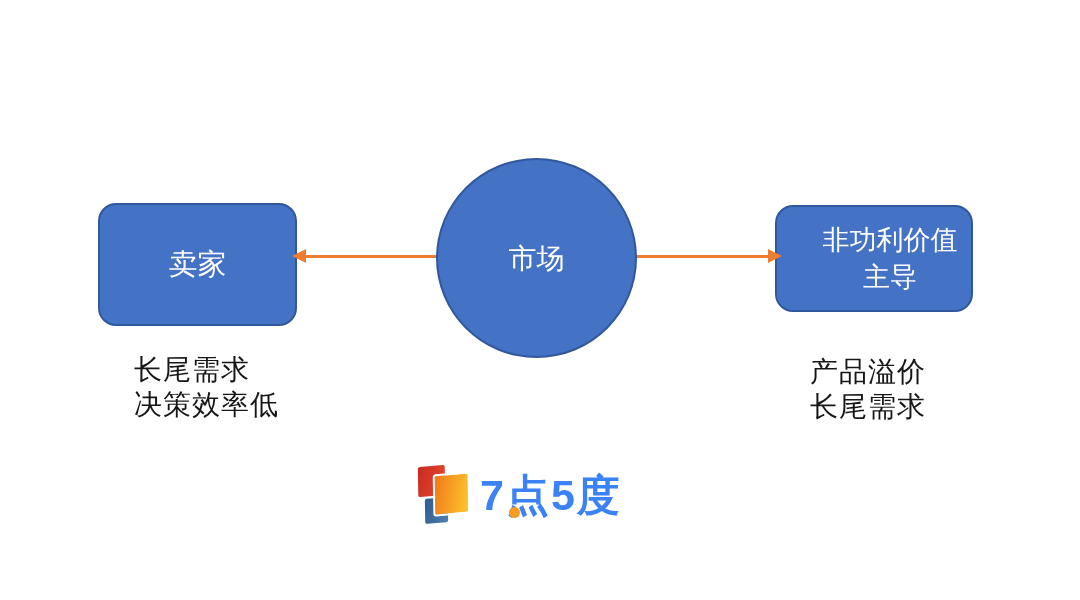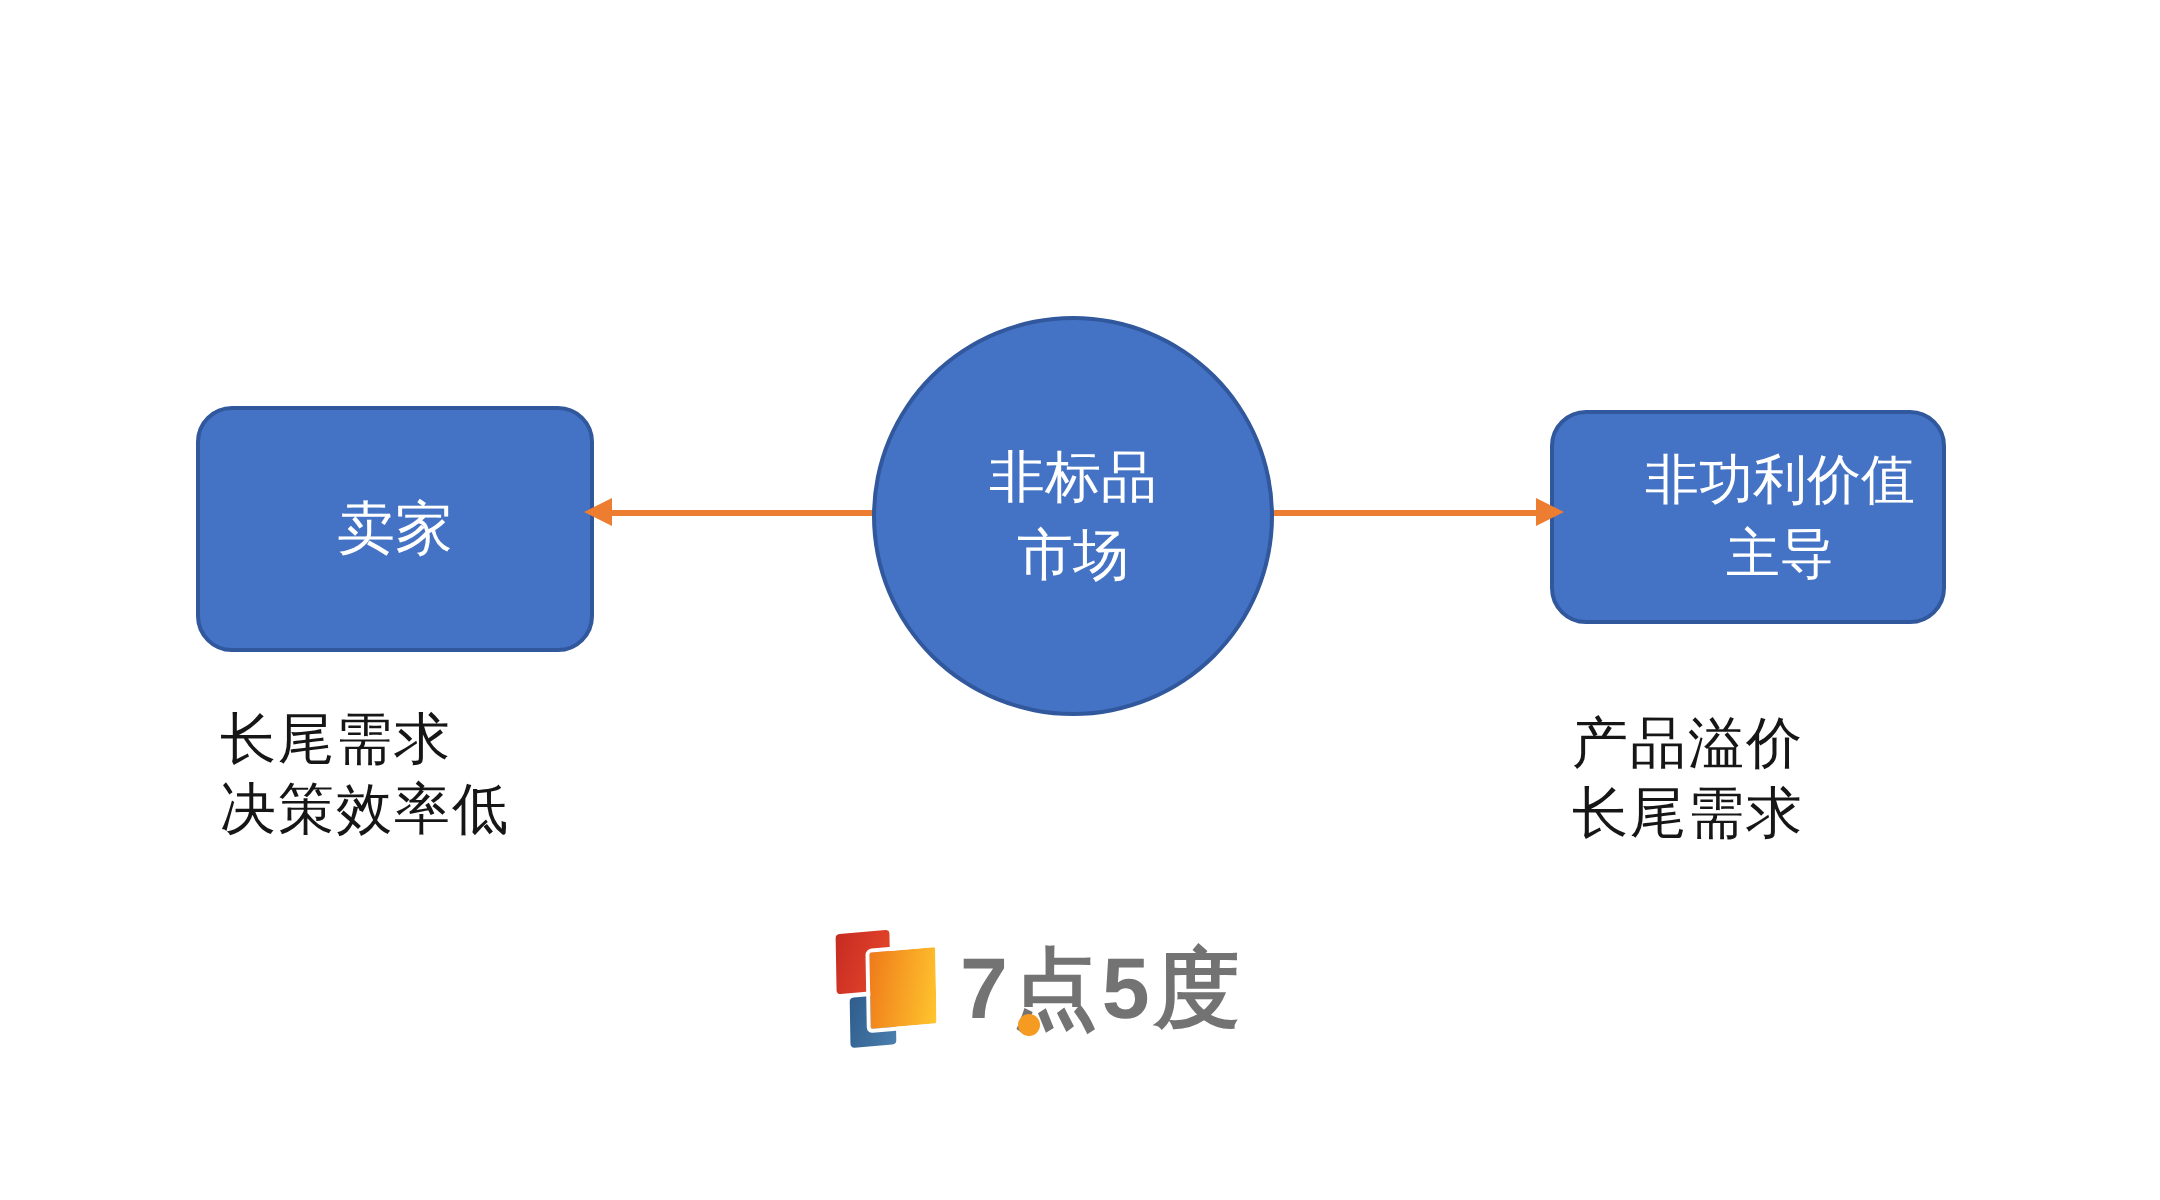--- a/index.html
+++ b/index.html
@@ -125,7 +125,6 @@
   </div>
 
   <div class="shape center-circle">
-    <span>非标品</span>
     <span>市场</span>
   </div>
 

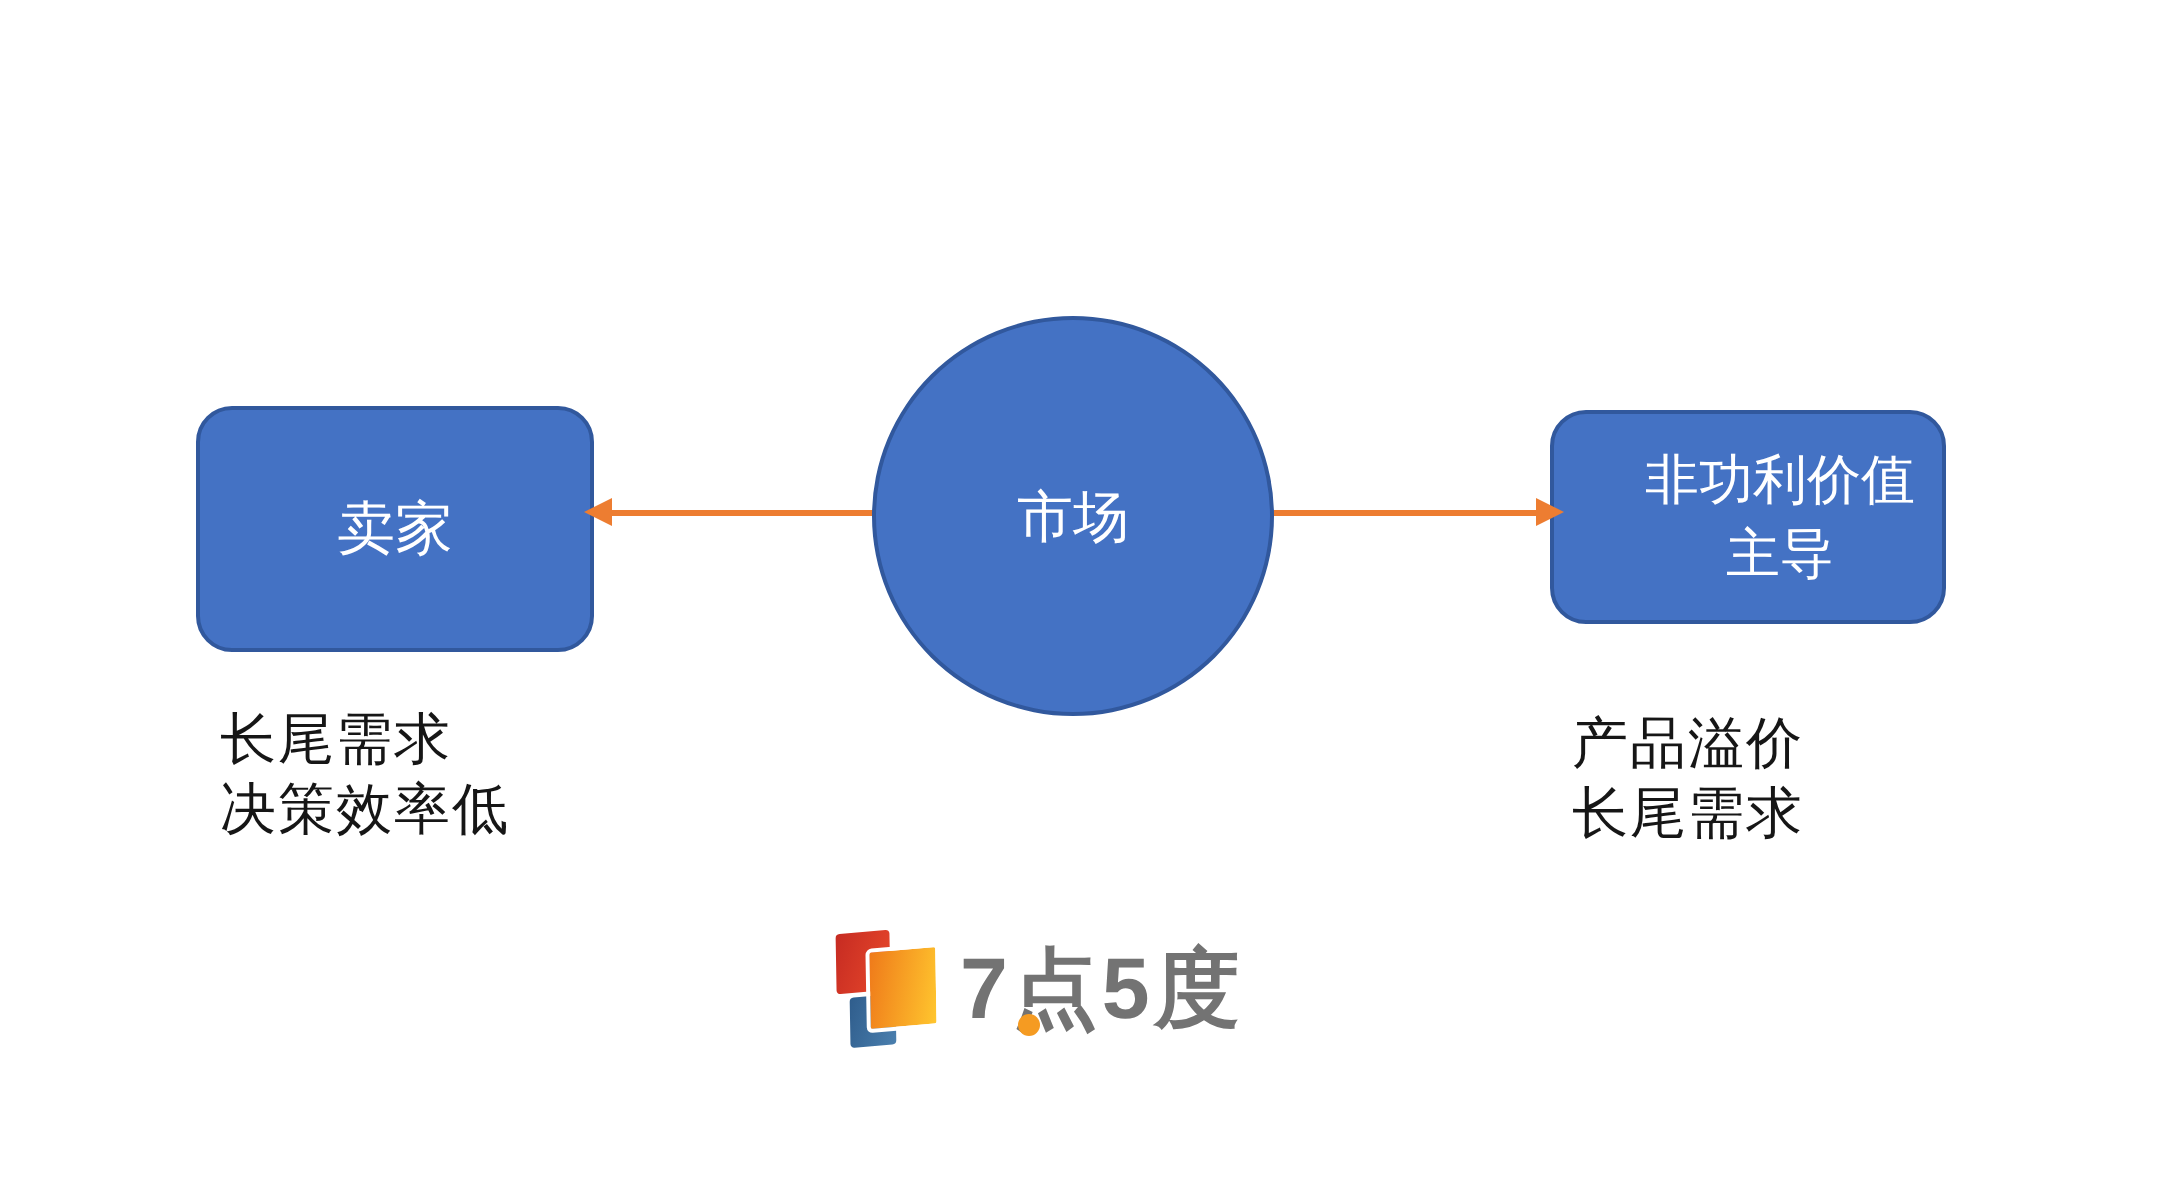--- a/index.html
+++ b/index.html
@@ -63,6 +63,7 @@
     line-height: 35px;
     letter-spacing: 1px;
     white-space: nowrap;
+    margin-left: 24px;
   }
   .left-list  { left: 110px; top: 352px; }
   .right-list { left: 786px; top: 354px; }

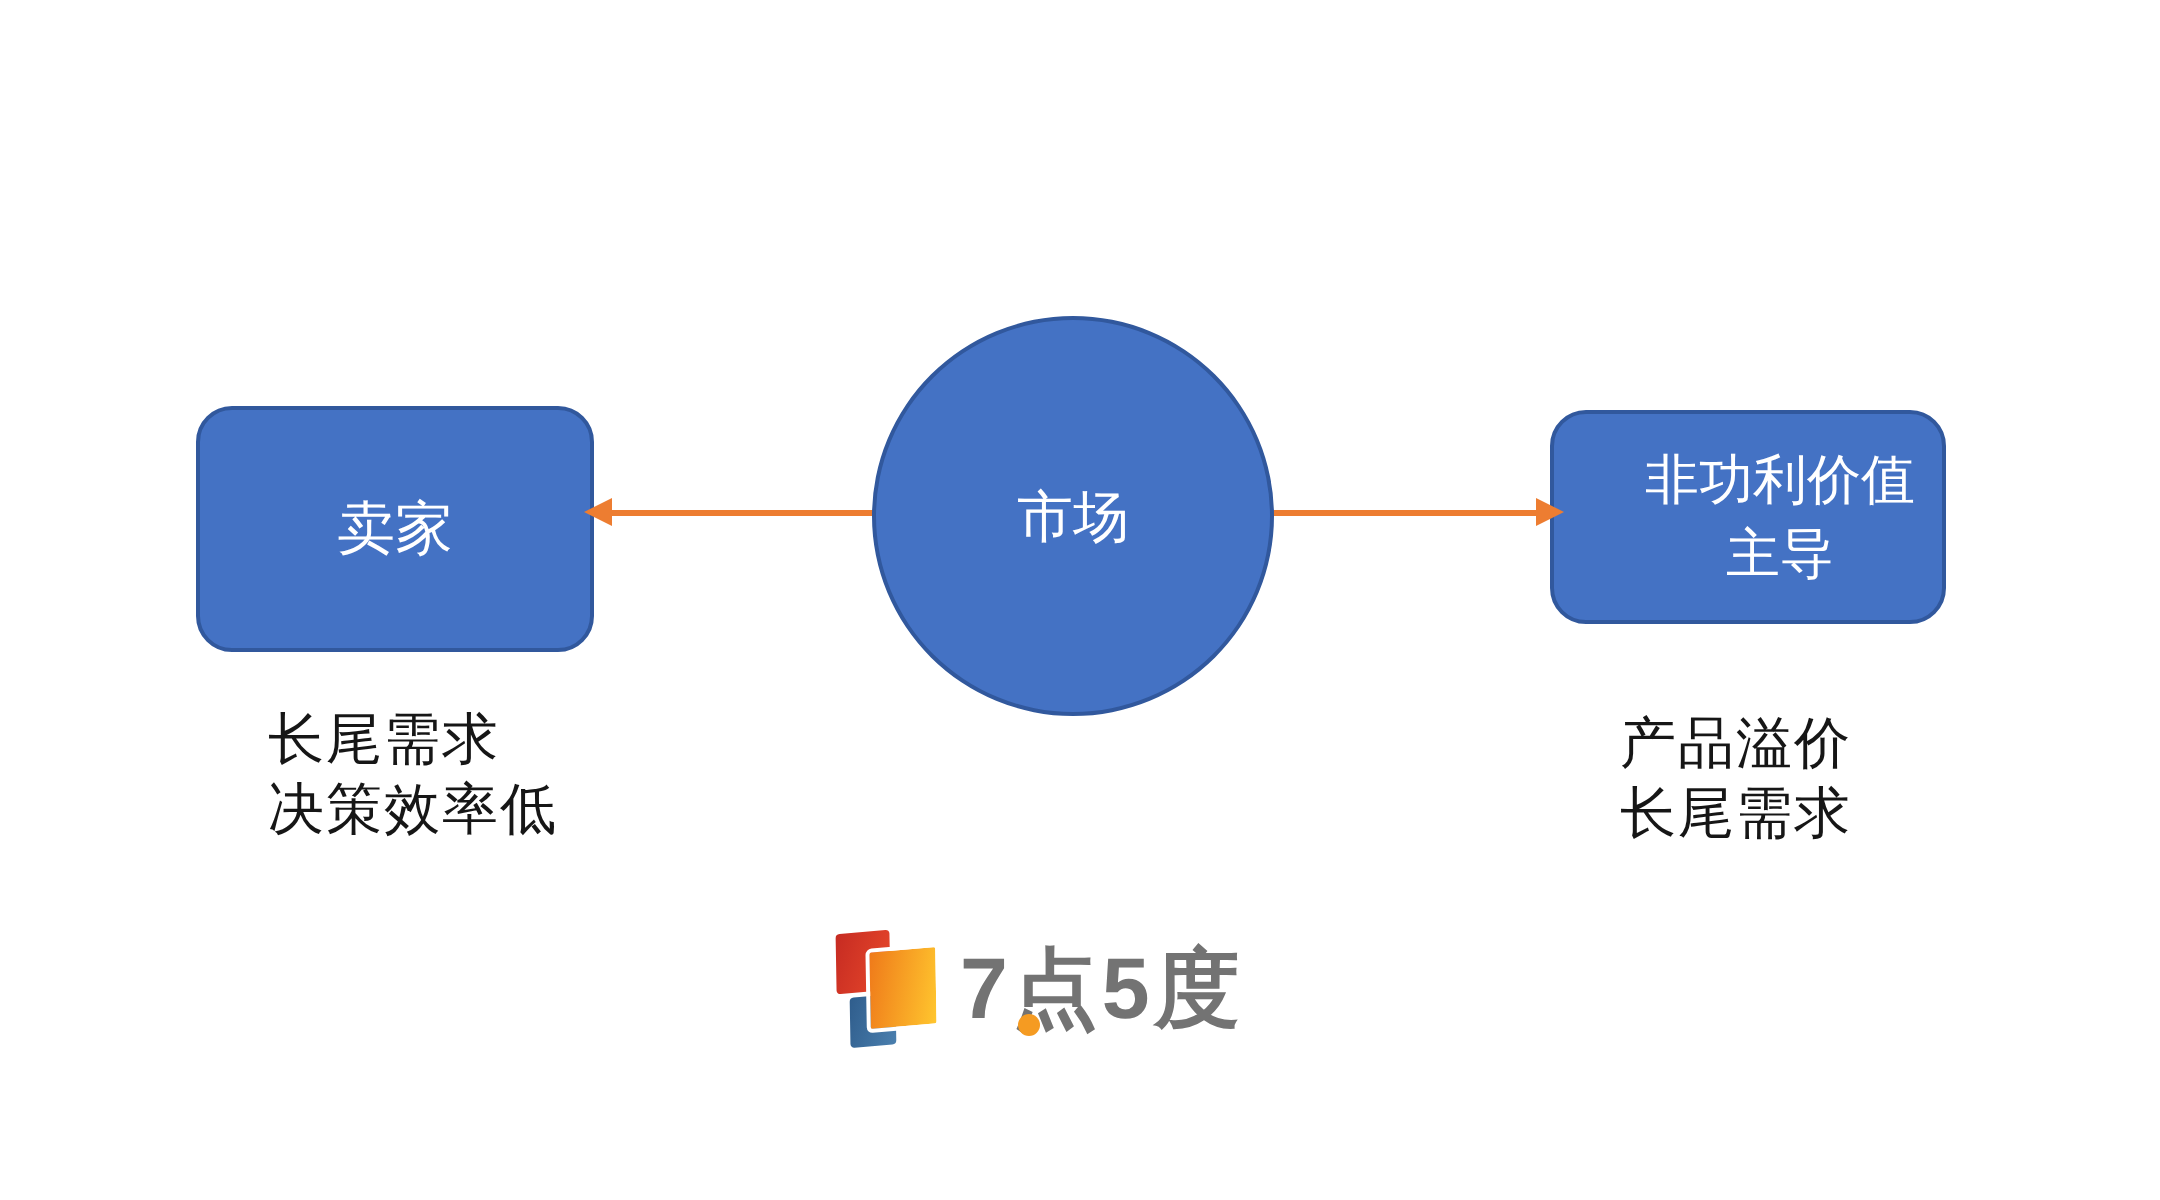--- a/index.html
+++ b/index.html
@@ -102,7 +102,7 @@
   .logo-text {
     position: relative;
     margin-left: 8px;
-    color: #737373;
+    color: #3b82f6;
     font-size: 43px;
     font-weight: bold;
     letter-spacing: 2px;

